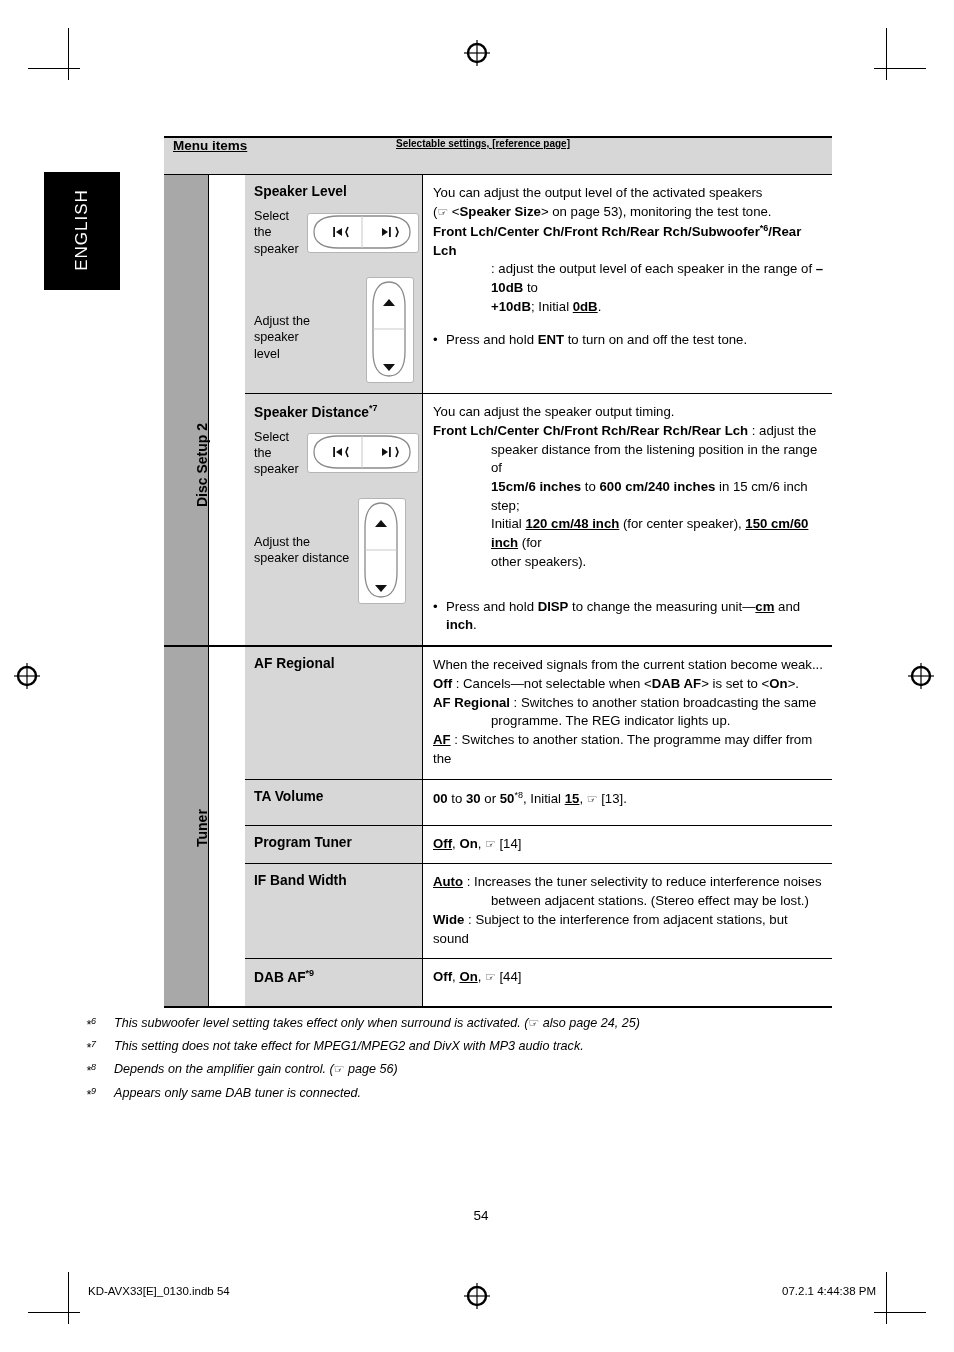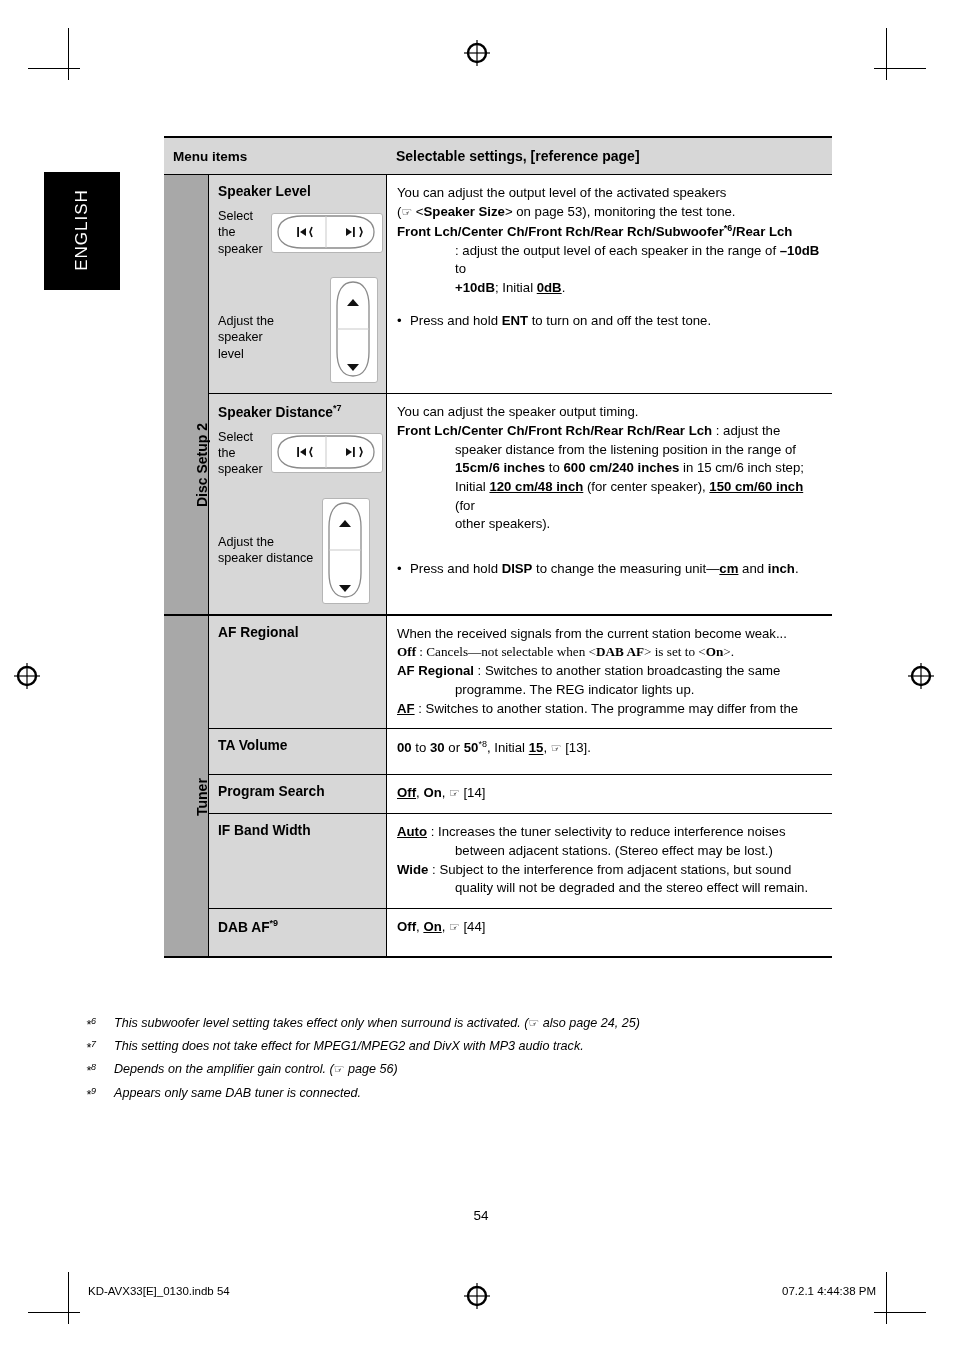--- a/index.html
+++ b/index.html
@@ -35,7 +35,7 @@
   .tbl{position:absolute;left:164px;top:136px;width:668px;}
   .hdr{
     display:flex;border-top:2px solid #000;border-bottom:1px solid #000;
-    background:#d7d7d7;height:36px;align-items:center;
+    background:#d7d7d7;height:36px;text-decoration:underline;
   }
   .hdr .c1{width:222px;padding-left:9px;box-sizing:border-box;font-weight:bold;font-size:13.5px;}
   .hdr .c2{flex:1;padding-left:10px;box-sizing:border-box;font-weight:bold;font-size:14px;}

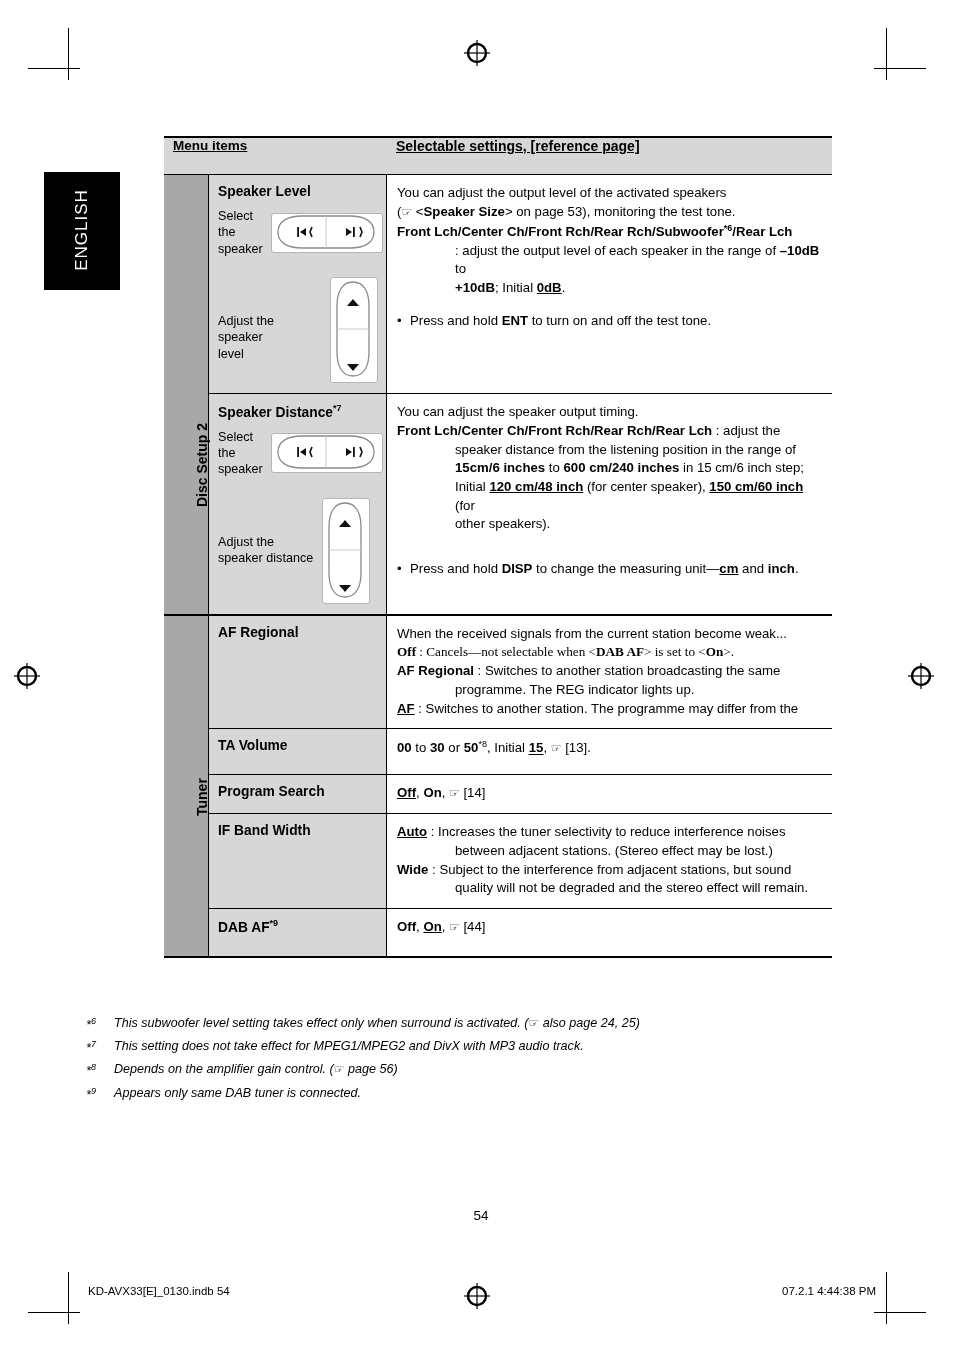--- a/index.html
+++ b/index.html
@@ -38,7 +38,7 @@
     background:#d7d7d7;height:36px;text-decoration:underline;
   }
   .hdr .c1{width:222px;padding-left:9px;box-sizing:border-box;font-weight:bold;font-size:13.5px;}
-  .hdr .c2{flex:1;padding-left:10px;box-sizing:border-box;font-weight:bold;font-size:14px;}
+  .hdr .c2{flex:1;padding-left:10px;box-sizing:border-box;font-weight:bold;font-size:10px;}
 
   .sectionwrap{display:flex;border-bottom:2px solid #000;}
   .sidelabel{

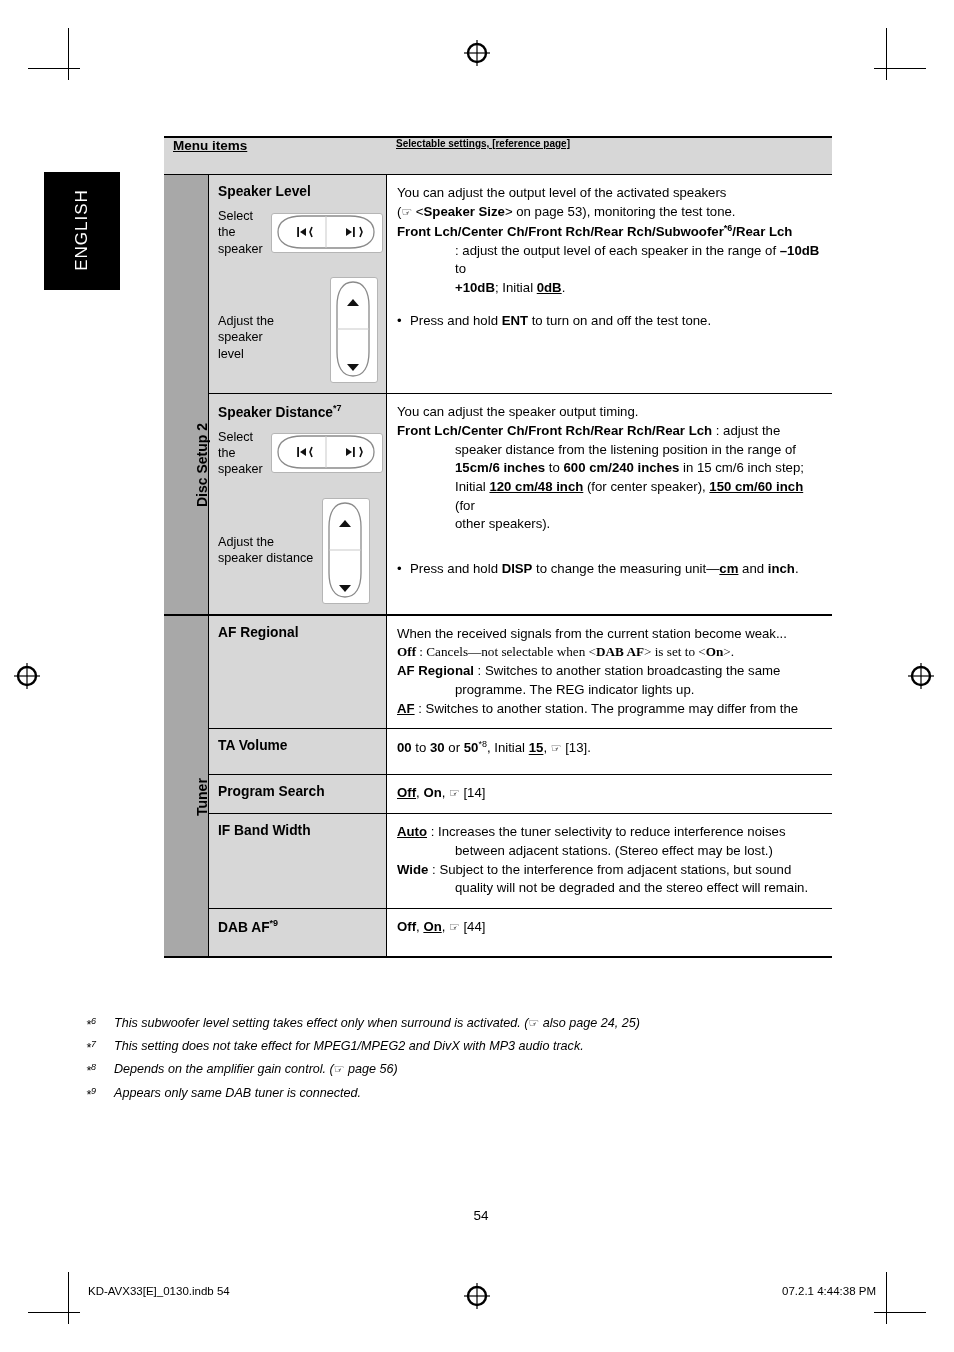--- a/index.html
+++ b/index.html
@@ -49,7 +49,7 @@
     position:absolute;white-space:nowrap;font-weight:bold;font-size:14px;
     transform:rotate(-90deg);transform-origin:left top;
   }
-  .rows{flex:1;}
+  .rows{flex:1;padding-left:36px;}
   .row{display:flex;border-bottom:1px solid #000;}
   .row.last{border-bottom:none;}
   .col-left{

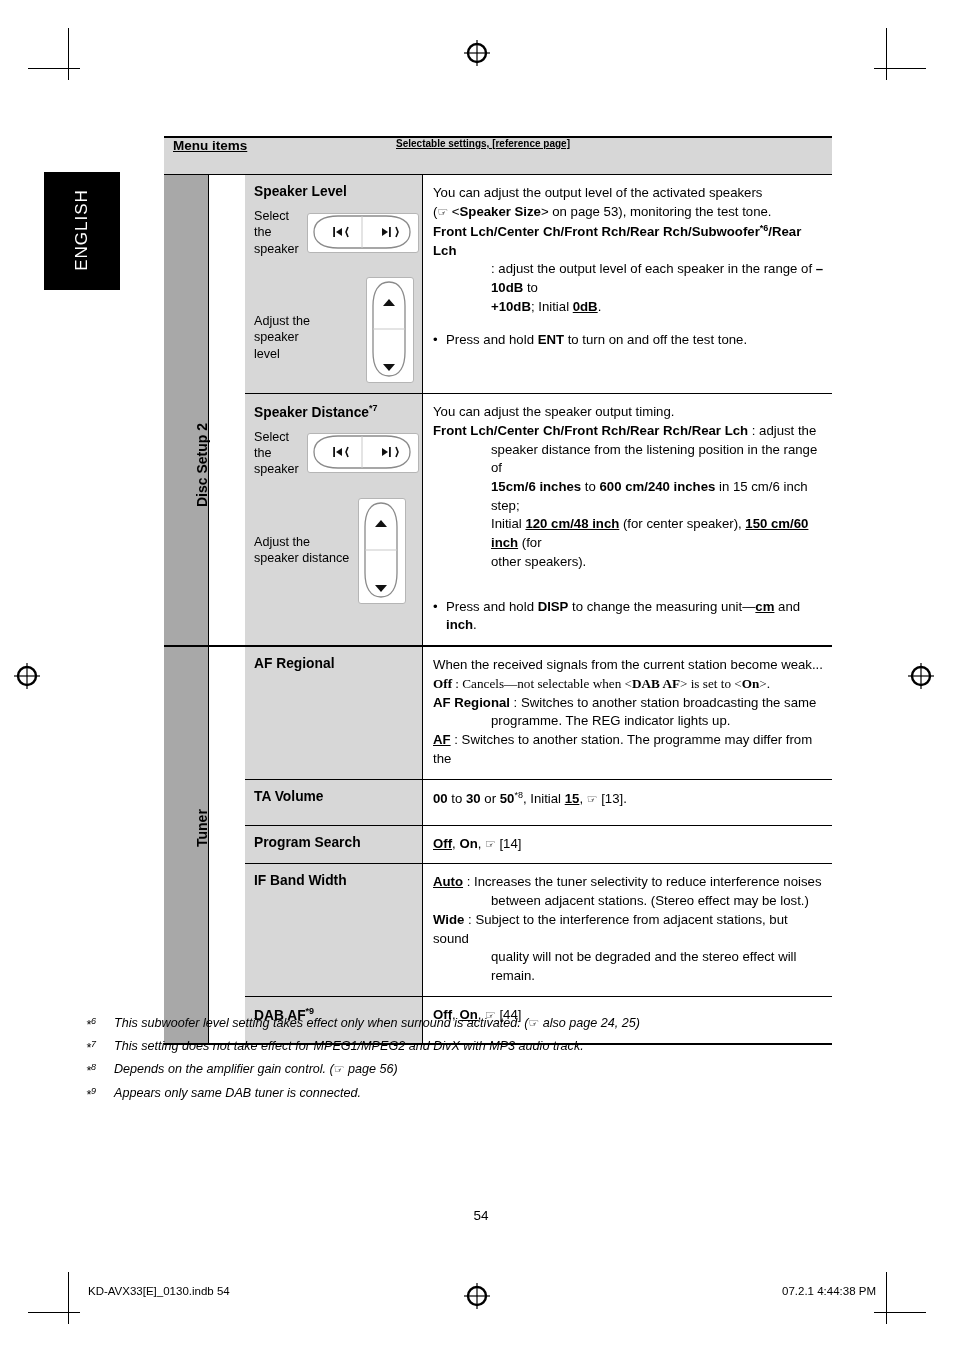--- a/index.html
+++ b/index.html
@@ -67,7 +67,7 @@
   .ctllabel.wide{width:96px;}
   b{font-weight:bold;}
   u{text-decoration:underline;}
-  .ind{display:block;padding-left:26px;text-indent:-26px;font-family:Liberation Serif, serif;}
+  .ind{display:block;padding-left:26px;text-indent:-26px;}
   .ind2{display:block;padding-left:58px;text-indent:0;}
   .bullet{display:flex;gap:7px;margin-top:14px;font-size:13.2px;}
   .bullet .dot{width:6px;flex:none;}

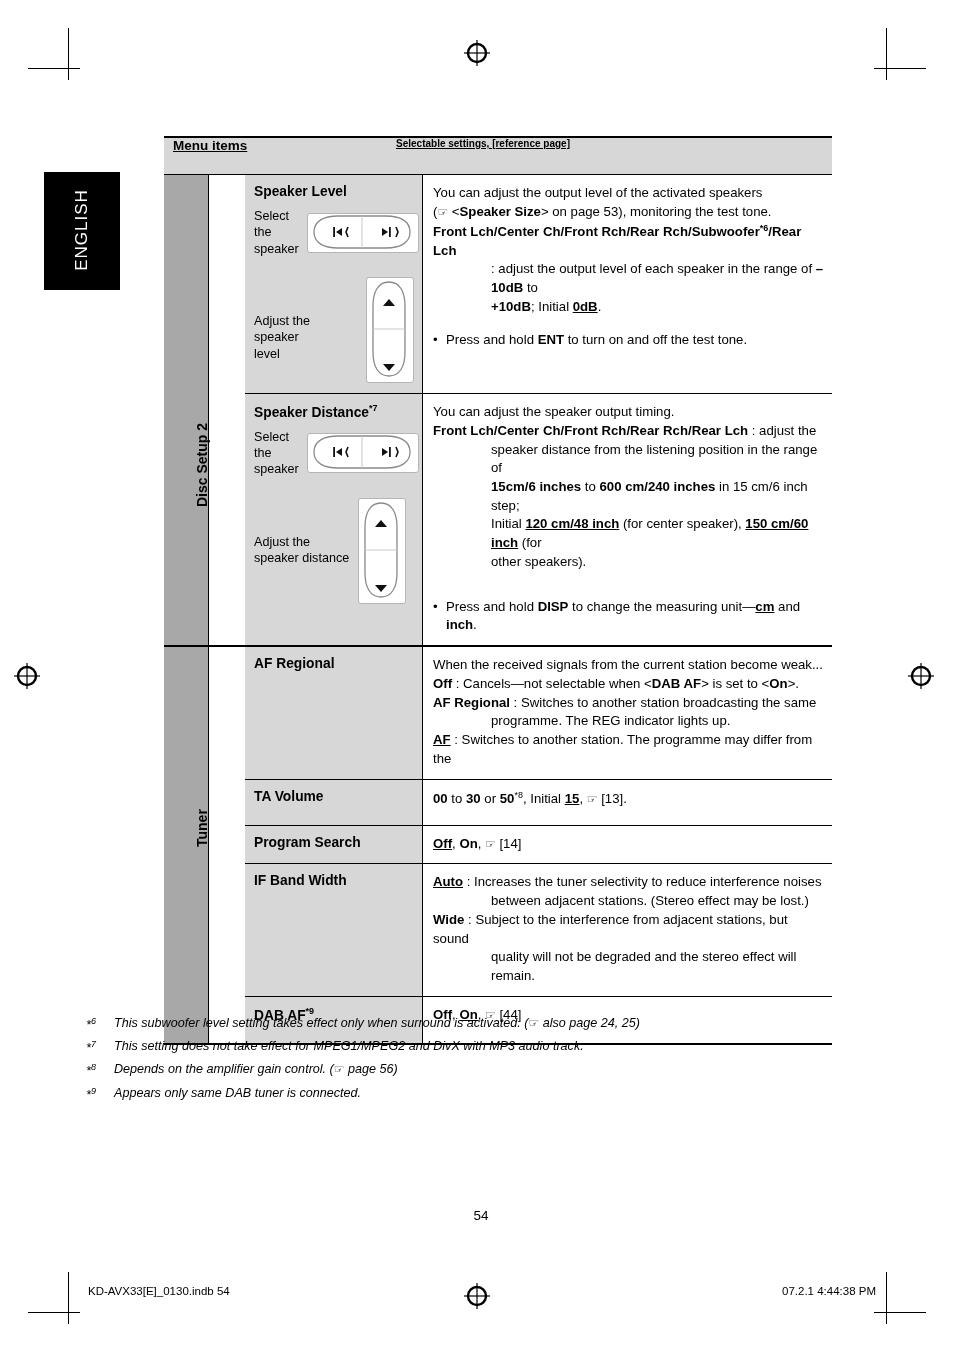--- a/index.html
+++ b/index.html
@@ -280,7 +280,7 @@
 
         <div class="row">
           <div class="col-left" style="padding-bottom:9px;">
-            <div class="itemname" style="margin-bottom:0;">Program Search</div>
+            <div class="itemname" style="margin-bottom:0;">Program Tuner</div>
           </div>
           <div class="col-right">
             <div><b><u>Off</u></b>, <b>On</b>, <span class="hand">☞</span> [14]</div>

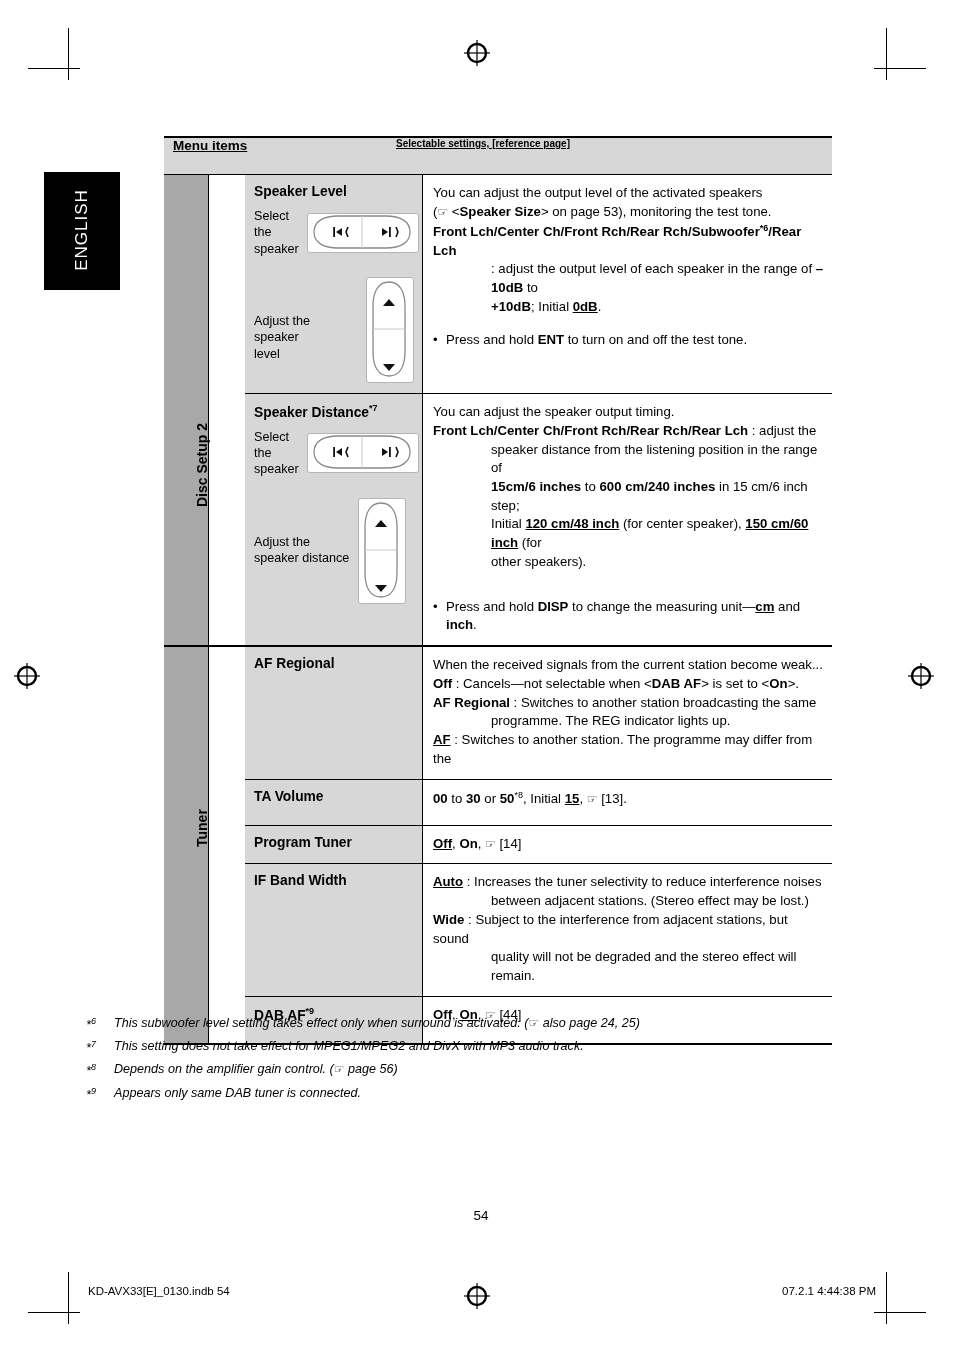--- a/index.html
+++ b/index.html
@@ -295,7 +295,6 @@
             <div><b><u>Auto</u></b> : Increases the tuner selectivity to reduce interference noises</div>
             <div class="ind2">between adjacent stations. (Stereo effect may be lost.)</div>
             <div><b>Wide</b> : Subject to the interference from adjacent stations, but sound</div>
-            <div class="ind2">quality will not be degraded and the stereo effect will remain.</div>
           </div>
         </div>
 

